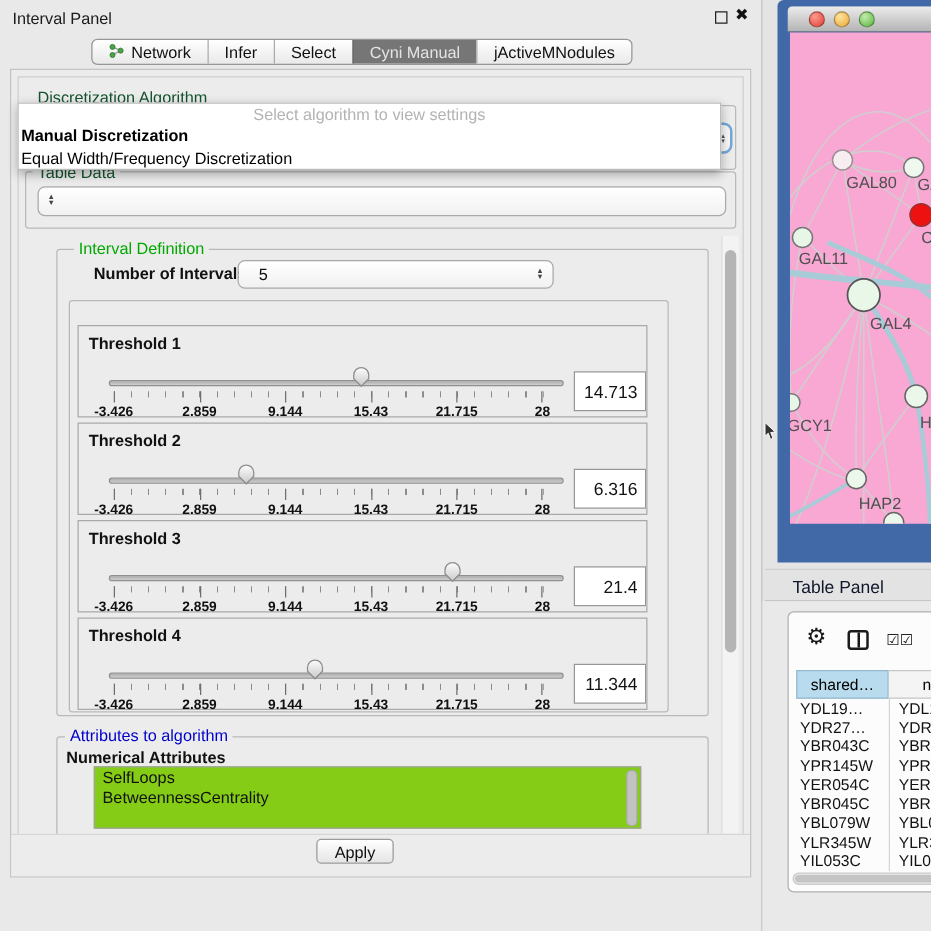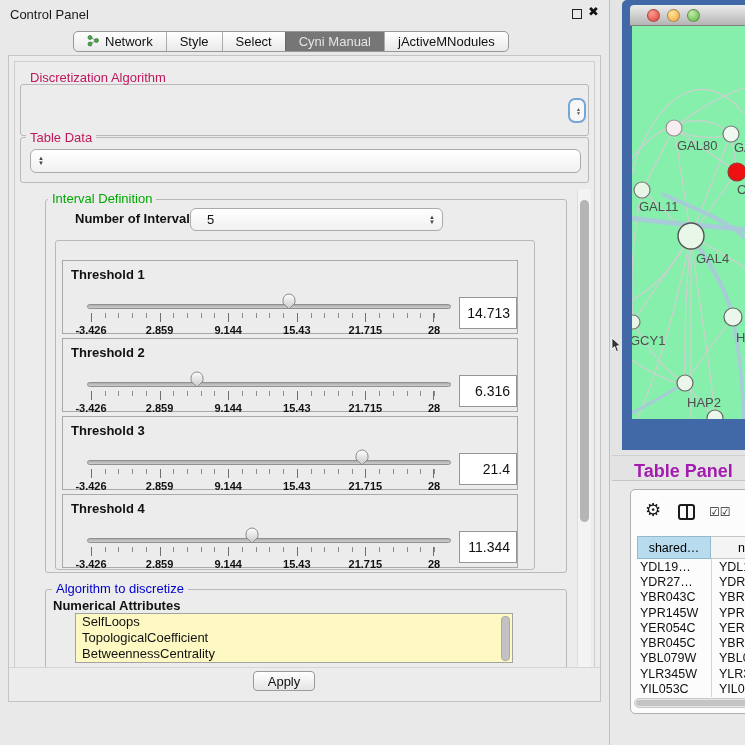--- a/index.html
+++ b/index.html
@@ -107,7 +107,7 @@
 <div id="stage">
 
   <div class="ctl-window">
-    <span class="ctl-title">Control Panel</span>
+    <span class="ctl-title">Interval Panel</span>
     <span class="float-icon"></span>
     <span class="close-icon">✖</span>
 

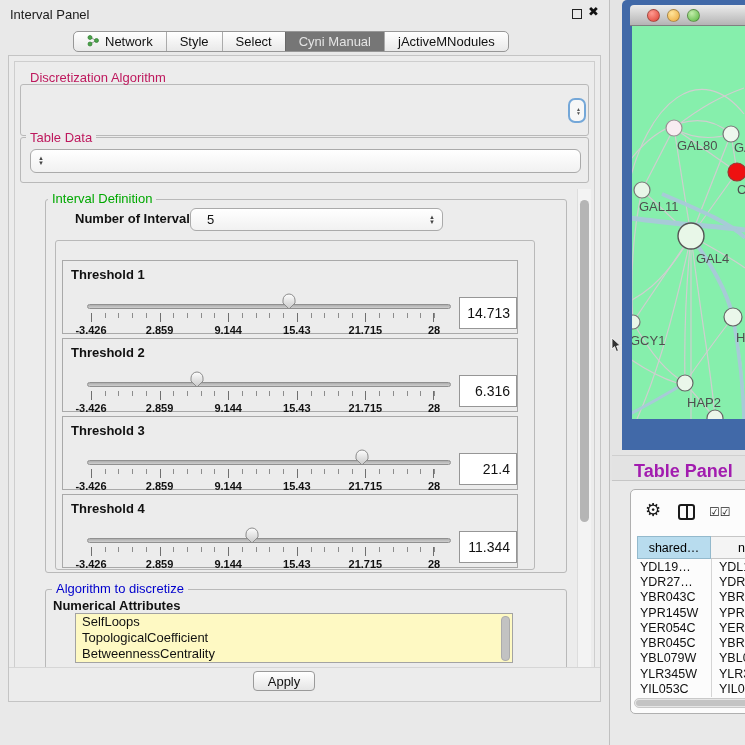--- a/index.html
+++ b/index.html
@@ -125,7 +125,7 @@
         <span>Network</span>
       </div>
       <div class="seg">
-          <span>Style</span>
+          <span>Infer</span>
         </div>
       <div class="seg">
           <span>Select</span>

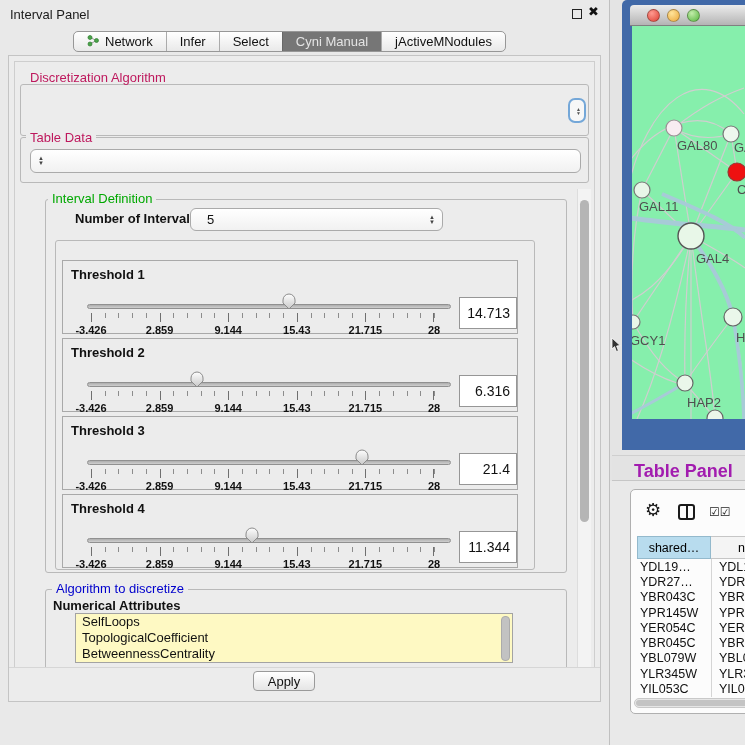--- a/index.html
+++ b/index.html
@@ -24,7 +24,7 @@
   .inner-panel { position:absolute; left:14px; top:61px; width:581px; height:639px; border:1px solid #cecece; }
 
   .grp { position:absolute; border:1px solid #b9b9b9; border-radius:3px; }
-  .grp-title { position:absolute; font-size:13px; line-height:13px; padding:0 4px; background:#ececec; white-space:nowrap; color:#be185d; }
+  .grp-title { position:absolute; font-size:13px; line-height:13px; padding:0 4px; background:#ececec; white-space:nowrap; color:#14532d; }
   .grp-title.green { color:#00a800; }
   .grp-title.blue { color:#0000cc; }
 

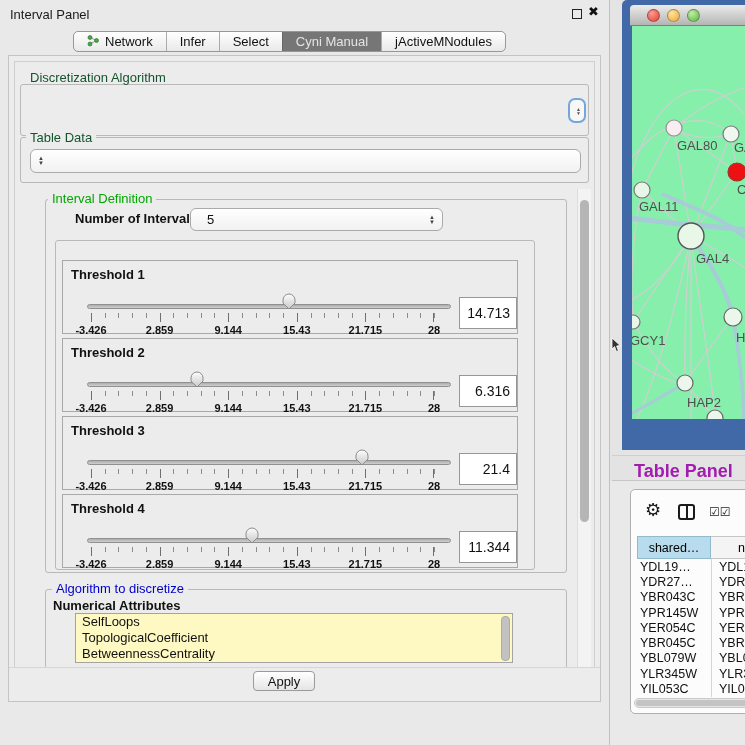--- a/index.html
+++ b/index.html
@@ -287,6 +287,11 @@
     <div class="btn" style="left:253px; top:671px; width:62px; height:20px;">Apply</div>
 
 
+    <div class="popup">
+      <div class="hint">Select algorithm to view settings</div>
+      <div class="opt1">Manual Discretization</div>
+      <div class="opt2">Equal Width/Frequency Discretization</div>
+    </div>
   </div>
 
   <div class="net-window">

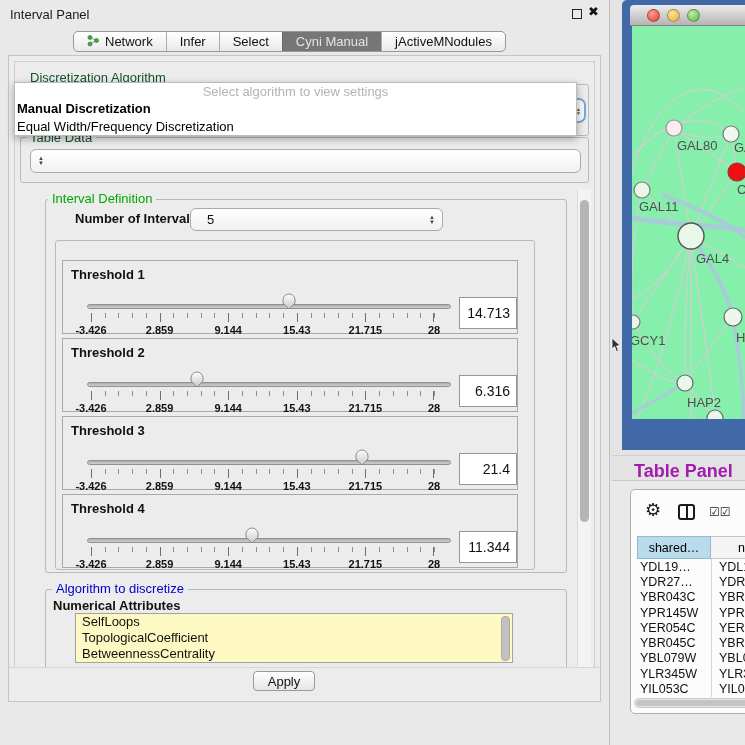--- a/index.html
+++ b/index.html
@@ -68,7 +68,7 @@
   .tl.red { background:radial-gradient(circle at 35% 30%, #ff9a90, #dd4034); }
   .tl.yellow { background:radial-gradient(circle at 35% 30%, #ffe49a, #eba73a); }
   .tl.green { background:radial-gradient(circle at 35% 30%, #c2ecaa, #57b63e); }
-  .net-canvas { position:absolute; left:10px; top:26px; width:113px; height:393px; background:#86efac; overflow:hidden; }
+  .net-canvas { position:absolute; left:10px; top:26px; width:113px; height:393px; background:#f9a8d4; overflow:hidden; }
 
   
   .tp-bar { position:absolute; left:612px; top:455px; width:133px; height:26px; background:#e3e3e3; border-top:1px solid #cfcfcf; border-bottom:1px solid #c6c6c6; }

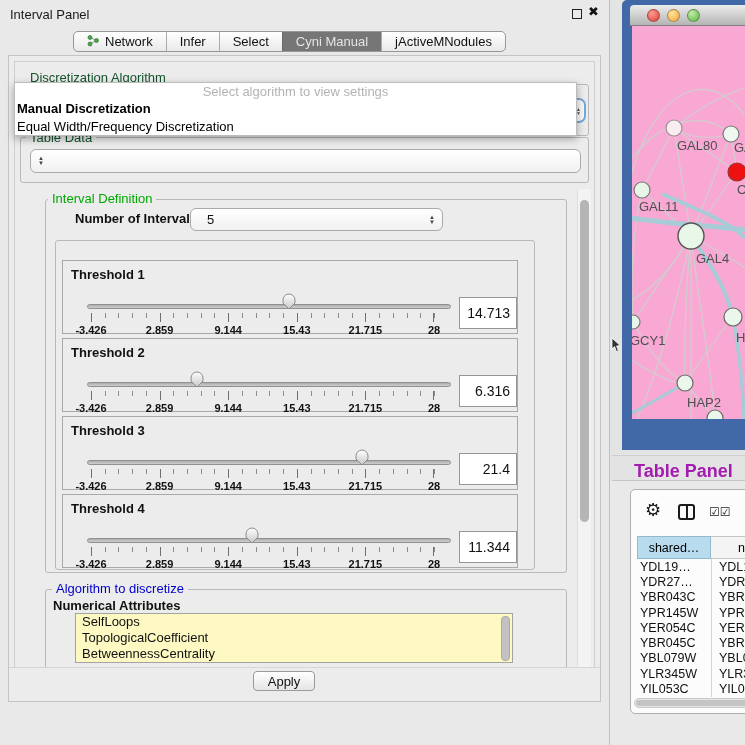--- a/index.html
+++ b/index.html
@@ -160,7 +160,7 @@
     </div>
 
     <div class="grp" style="left:45px; top:199px; width:522px; height:374px;"></div>
-    <span class="grp-title green" style="left:48px; top:192px;">Interval Definition</span>
+    <span class="grp-title green" style="left:59px; top:192px;">Interval Definition</span>
 
     <span class="abs" style="left:75px; top:211px; font-size:13px; font-weight:bold; color:#111;">Number of Intervals</span>
     <div class="combo" style="left:190px; top:208px; width:253px; height:23px;">

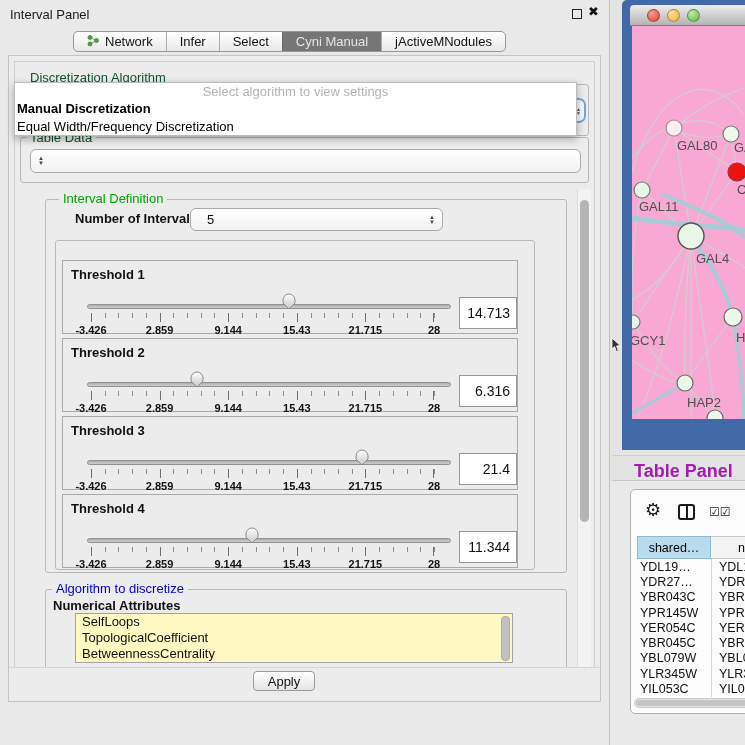--- a/index.html
+++ b/index.html
@@ -72,7 +72,7 @@
 
   
   .tp-bar { position:absolute; left:612px; top:455px; width:133px; height:26px; background:#e3e3e3; border-top:1px solid #cfcfcf; border-bottom:1px solid #c6c6c6; }
-  .tp-bar span { position:absolute; left:22px; top:5px; font-size:18px; color:#a21caf;font-weight:bold; }
+  .tp-bar span { position:absolute; left:22px; top:5px; font-size:14px; color:#0f172a; }
   .tp-area { position:absolute; left:610px; top:481px; width:135px; height:264px; background:#e9e9e9; }
   .tp-card { position:absolute; left:630px; top:489px; width:130px; height:225px; background:#fcfcfc; border:1px solid #b0b0b0; border-radius:5px; }
   .gear { position:absolute; left:14px; top:9px; font-size:18px; color:#1a1a1a; }

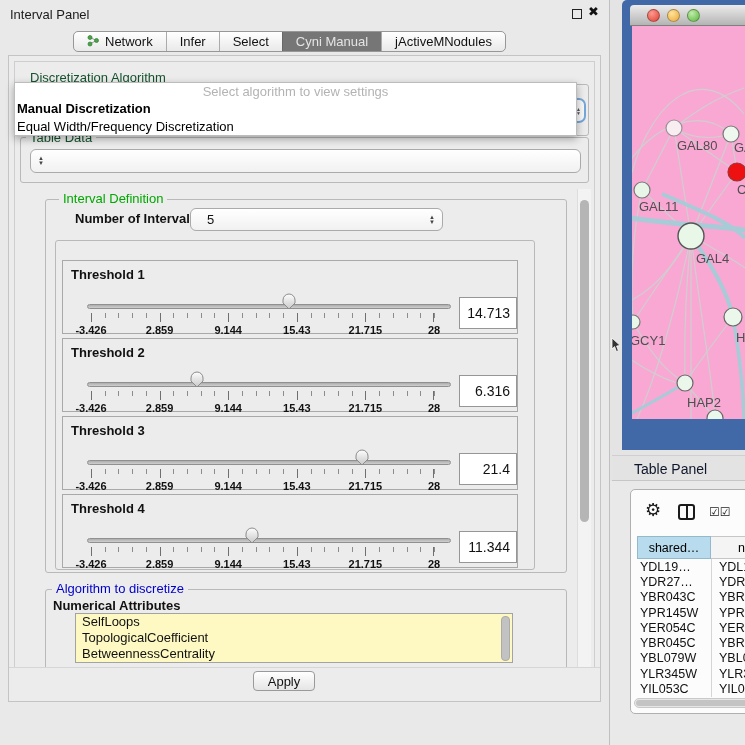--- a/index.html
+++ b/index.html
@@ -270,7 +270,7 @@
     </div>
 
     <div class="grp" style="left:45px; top:589px; width:522px; height:110px;"></div>
-    <span class="grp-title blue" style="left:52px; top:582px;">Algorithm to discretize</span>
+    <span class="grp-title blue" style="left:52px; top:582px;">Attributes to algorithm</span>
     <span class="attr-heading">Numerical Attributes</span>
     <div class="listbox">
       <div class="li">SelfLoops</div>

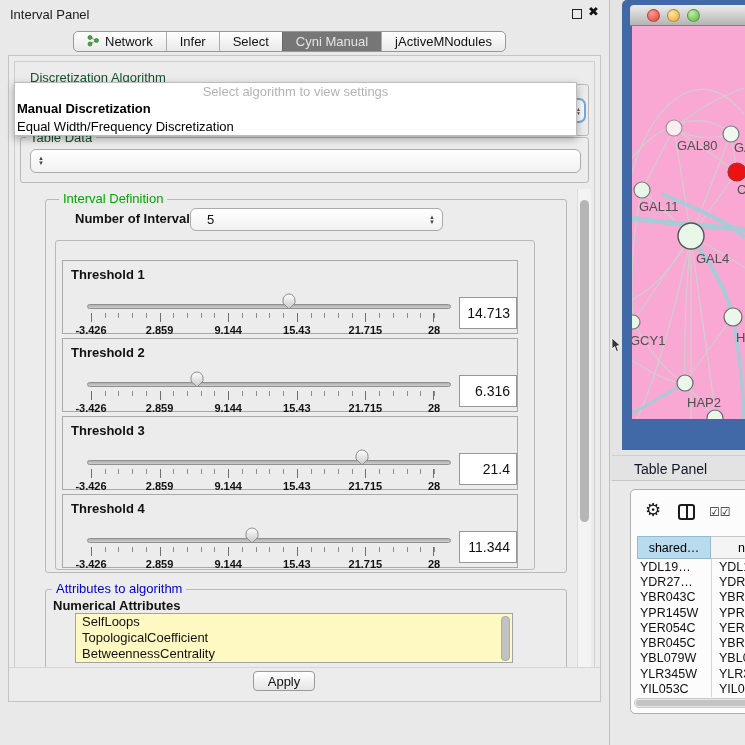--- a/index.html
+++ b/index.html
@@ -49,7 +49,7 @@
   .vfield { position:absolute; left:396px; top:36px; width:58px; height:32px; background:#fff; border:1px solid #969696; font-size:14px; color:#111; display:flex; align-items:center; justify-content:flex-end; padding-right:6px; }
 
   .attr-heading { position:absolute; left:53px; top:598px; font-size:13px; font-weight:bold; color:#111; }
-  .listbox { position:absolute; left:75px; top:613px; width:438px; height:50px; background:#fef9c3; border:1px solid #a3a3a3; overflow:hidden; }
+  .listbox { position:absolute; left:75px; top:613px; width:438px; height:50px; background:#84cc16; border:1px solid #a3a3a3; overflow:hidden; }
   .listbox .li { font-size:13px; line-height:16px; padding-left:6px; color:#111; white-space:nowrap; }
   .list-scroll { position:absolute; right:2px; top:2px; width:9px; height:45px; border-radius:4px; background:#c2c2c2; border:1px solid #ababab; }
 

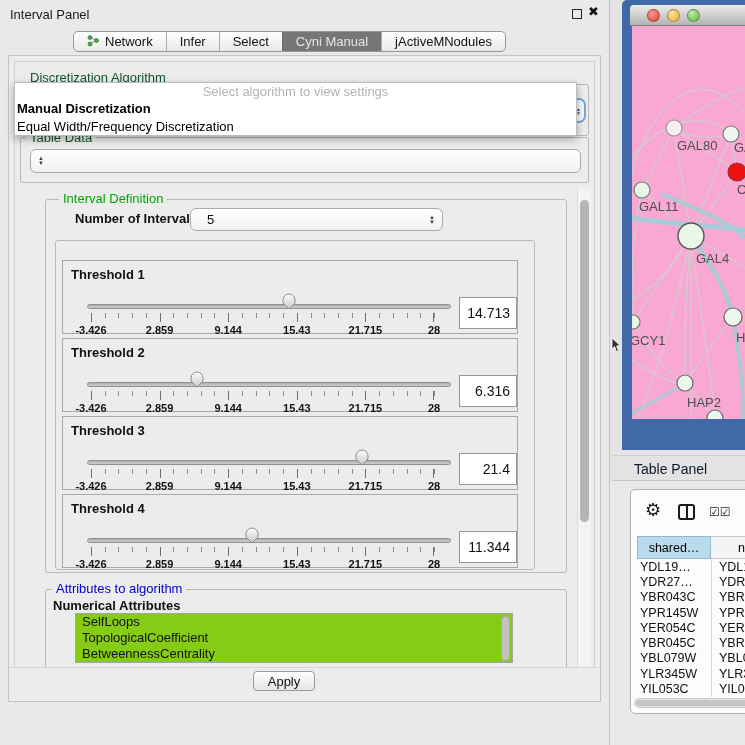--- a/index.html
+++ b/index.html
@@ -274,7 +274,6 @@
     <span class="attr-heading">Numerical Attributes</span>
     <div class="listbox">
       <div class="li">SelfLoops</div>
-      <div class="li">TopologicalCoefficient</div>
       <div class="li">BetweennessCentrality</div>
       <div class="list-scroll"></div>
     </div>

